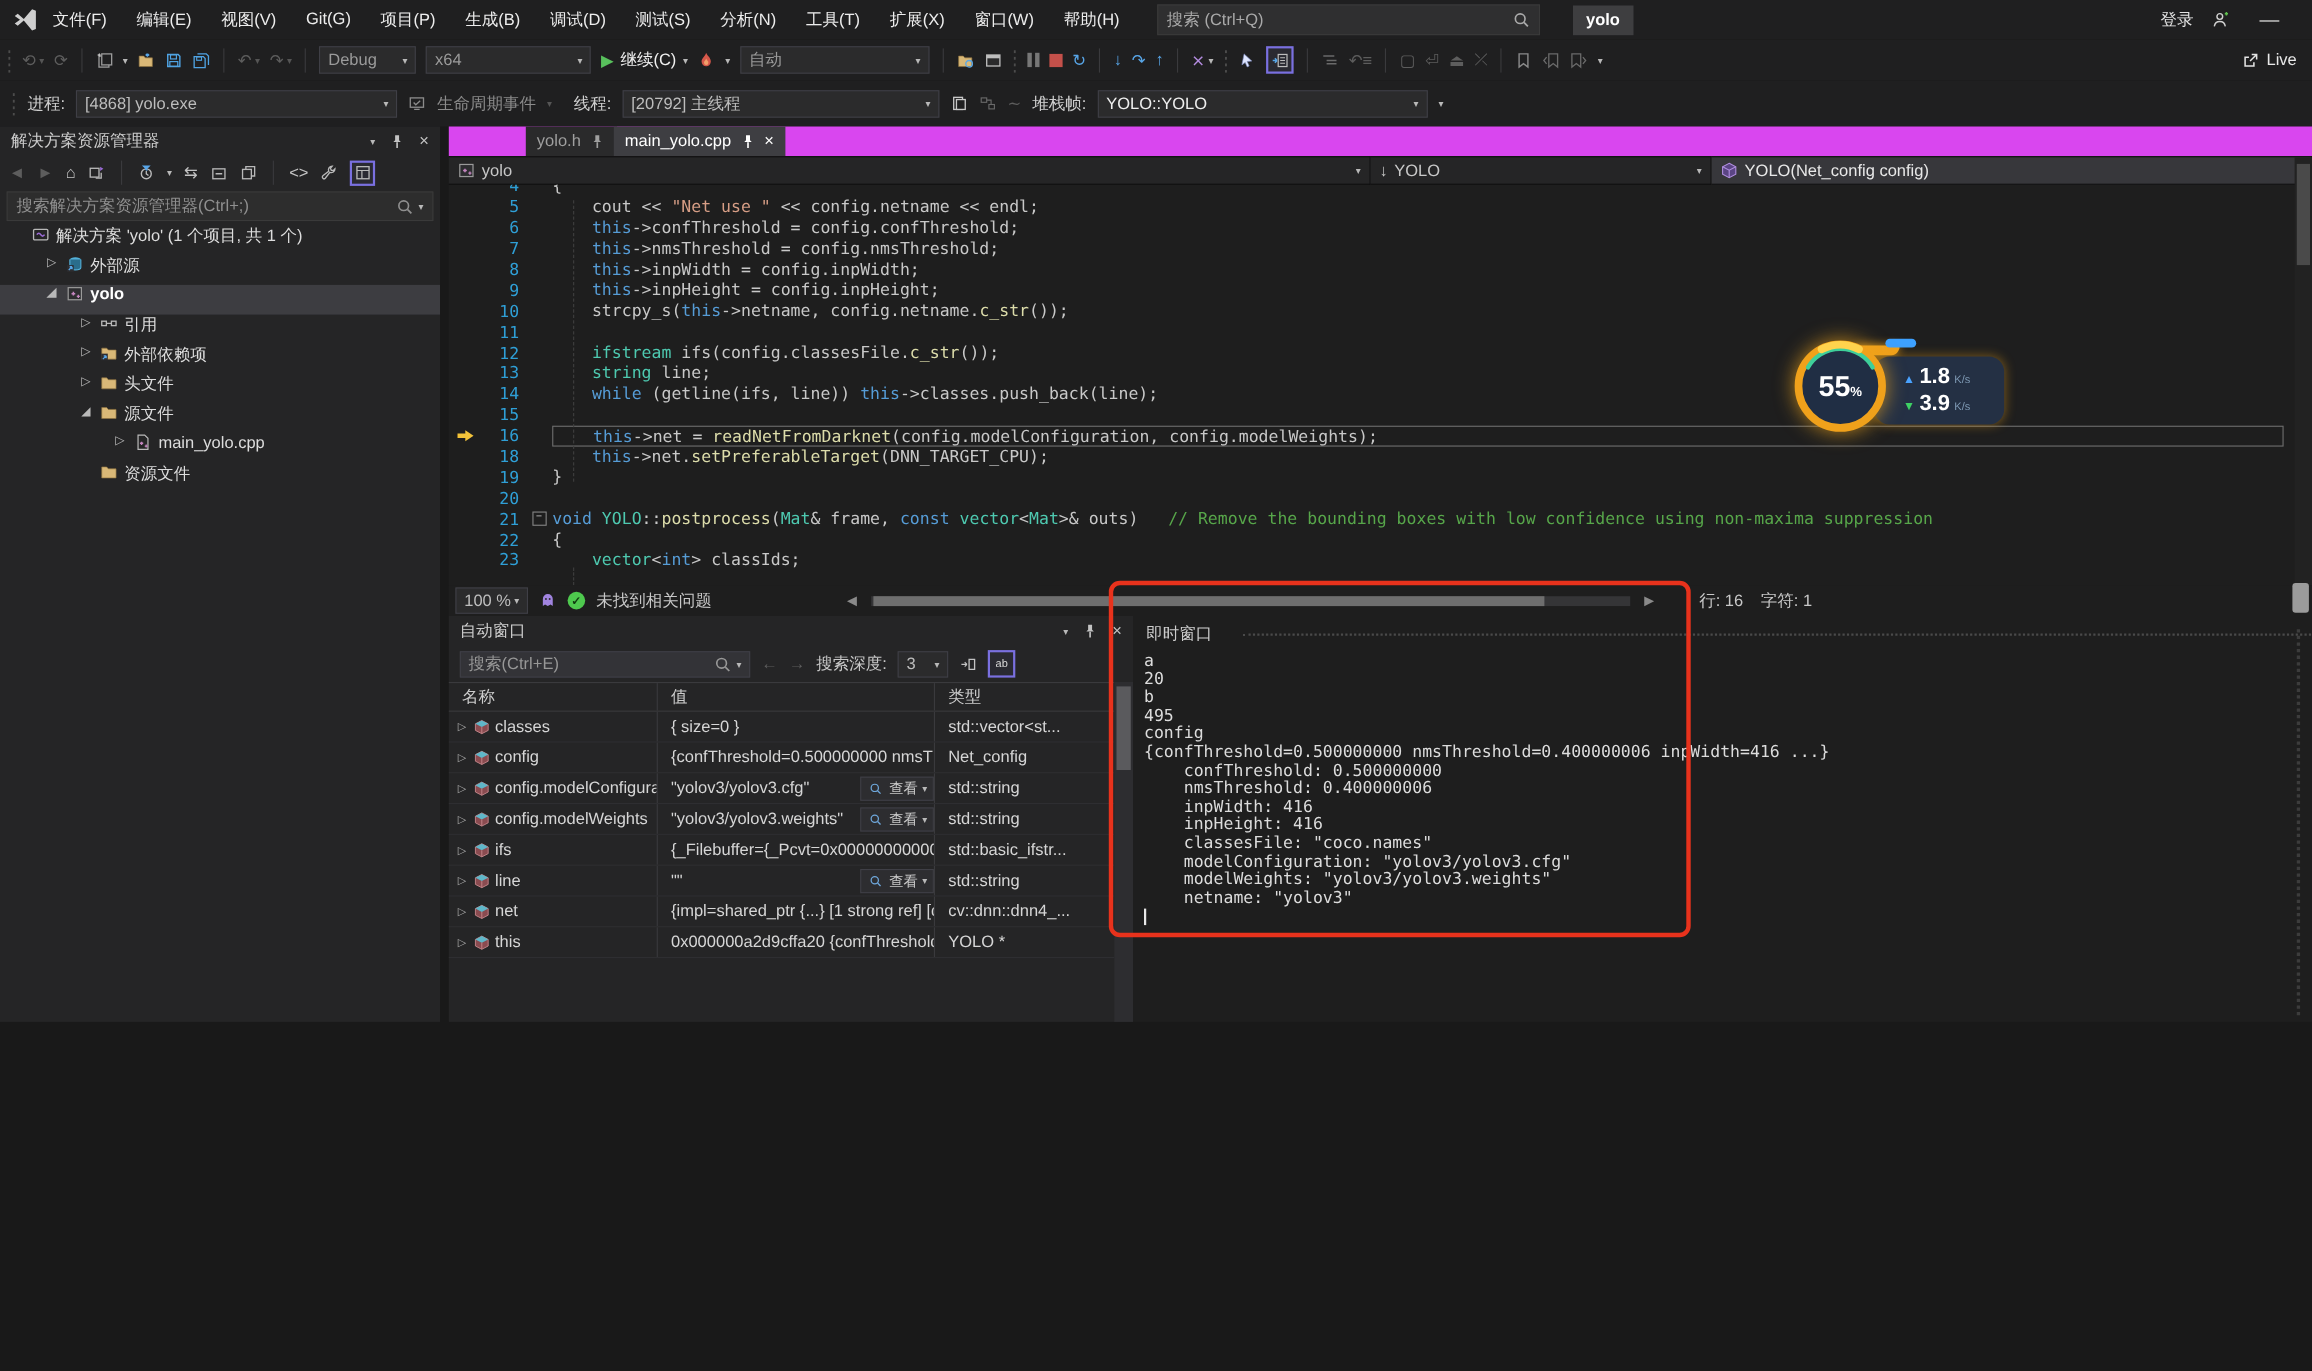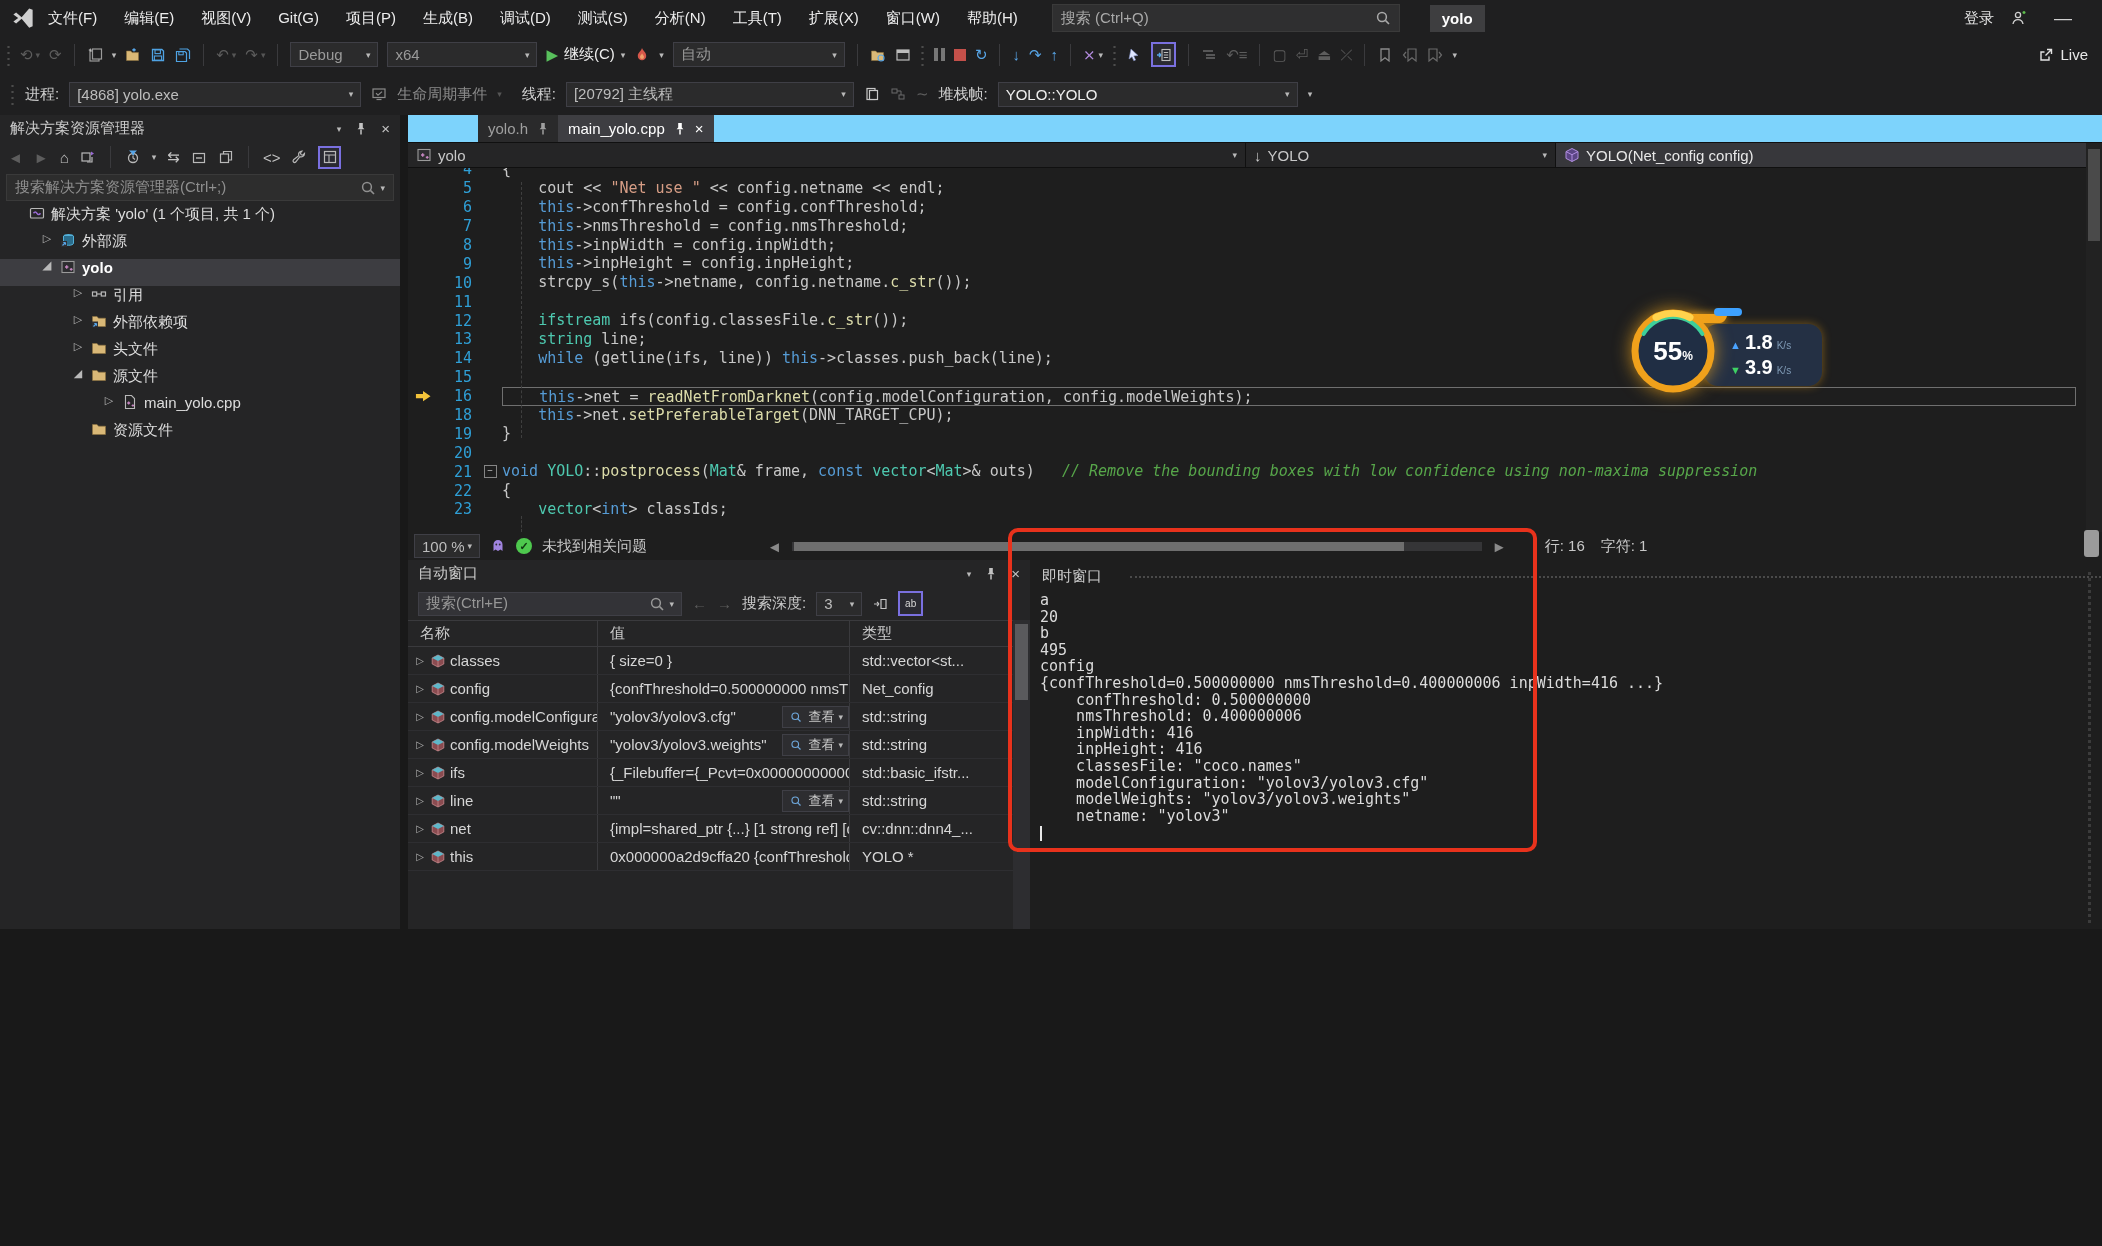--- a/index.html
+++ b/index.html
@@ -59,7 +59,7 @@
 
   
   .editor{position:absolute;left:408px;top:115px;width:1694px;height:445px;background:#1e1e1e;}
-  .tabs{position:absolute;left:0;top:0;height:27px;width:100%;background:#7dd3fc;}
+  .tabs{position:absolute;left:0;top:0;height:27px;width:100%;background:#d946ef;}
   .tab{position:absolute;top:0;height:27px;display:flex;align-items:center;gap:7px;padding:0 10px;box-sizing:border-box;}
   .tab.inact{left:70px;background:#2a2a2b;color:#9f9f9f;}
   .tab.act{left:150px;background:#3e3e42;color:#ffffff;}

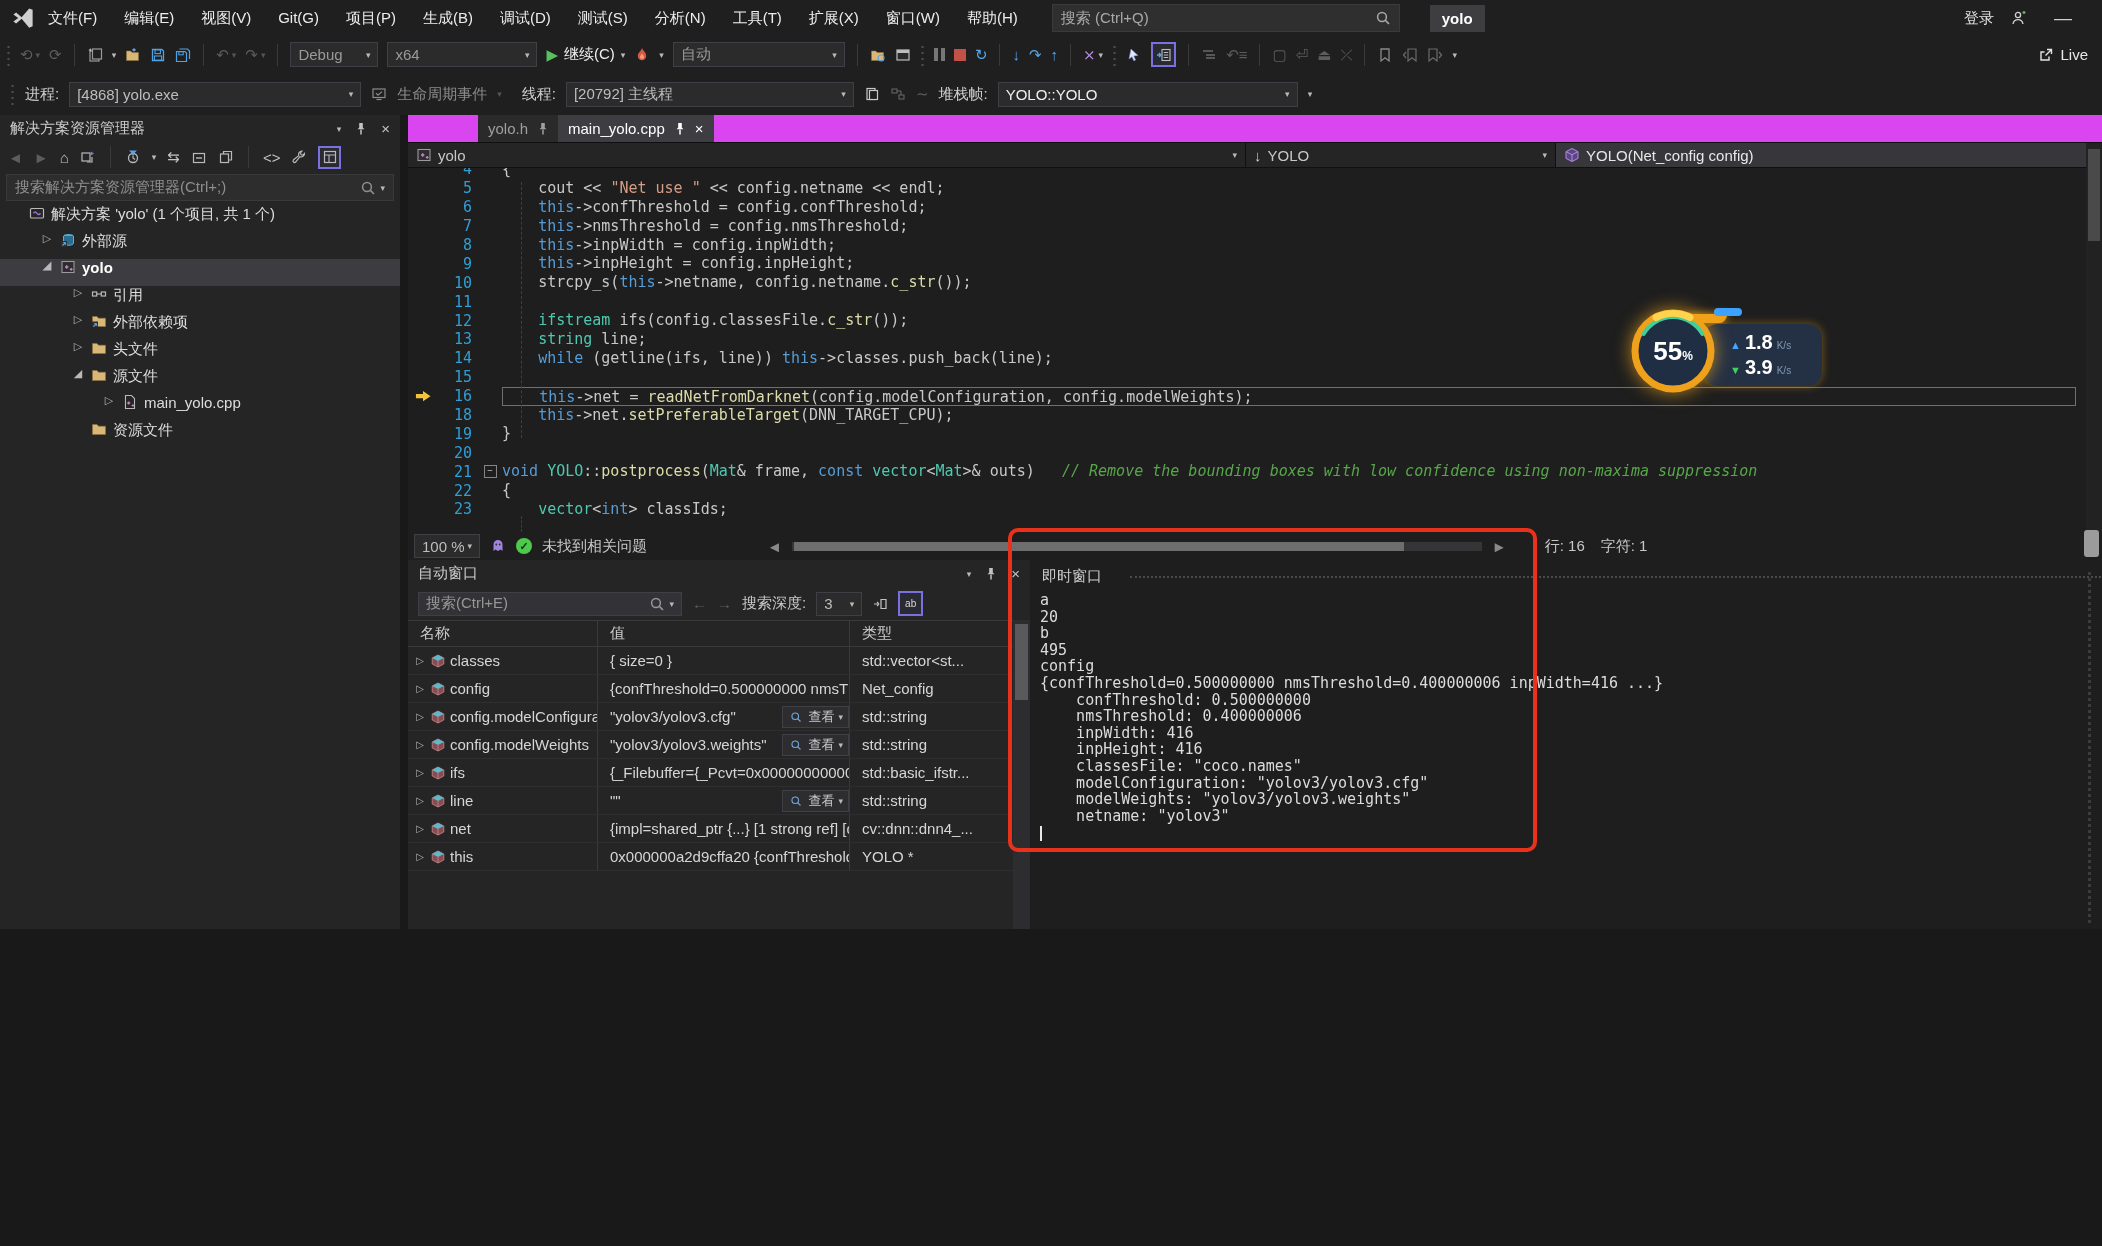--- a/index.html
+++ b/index.html
@@ -76,7 +76,7 @@
   .ct{flex:1;white-space:pre;font-family:"DejaVu Sans Mono",monospace;font-size:15px;color:#c8c8c8;height:18.9px;line-height:18.9px;}
   .ct.curbox{border:1px solid #6f6f6f;box-sizing:border-box;margin-right:10px;}
   .curarrow{width:15px;height:12px;background:#f3c33a;clip-path:polygon(0 33%,50% 33%,50% 8%,100% 50%,50% 92%,50% 67%,0 67%);filter:drop-shadow(0 0 1px #8a5a00);}
-  .tk-k{color:#569cd6;} .tk-t{color:#4ec9b0;} .tk-s{color:#d69d85;} .tk-c{color:#57a64a;font-style:italic;} .tk-f{color:#dcdcaa;} .tk-p{color:#c8c8c8;}
+  .tk-k{color:#569cd6;} .tk-t{color:#4ec9b0;} .tk-s{color:#d69d85;} .tk-c{color:#57a64a;} .tk-f{color:#dcdcaa;} .tk-p{color:#c8c8c8;}
   .iguide{position:absolute;border-left:1px dashed #3f3f3f;width:0;}
   .estatus{position:absolute;left:0;top:417px;width:100%;height:28px;display:flex;align-items:center;gap:10px;background:#1e1e1e;}
   .zoombox{width:66px;height:24px;margin-left:6px;}

